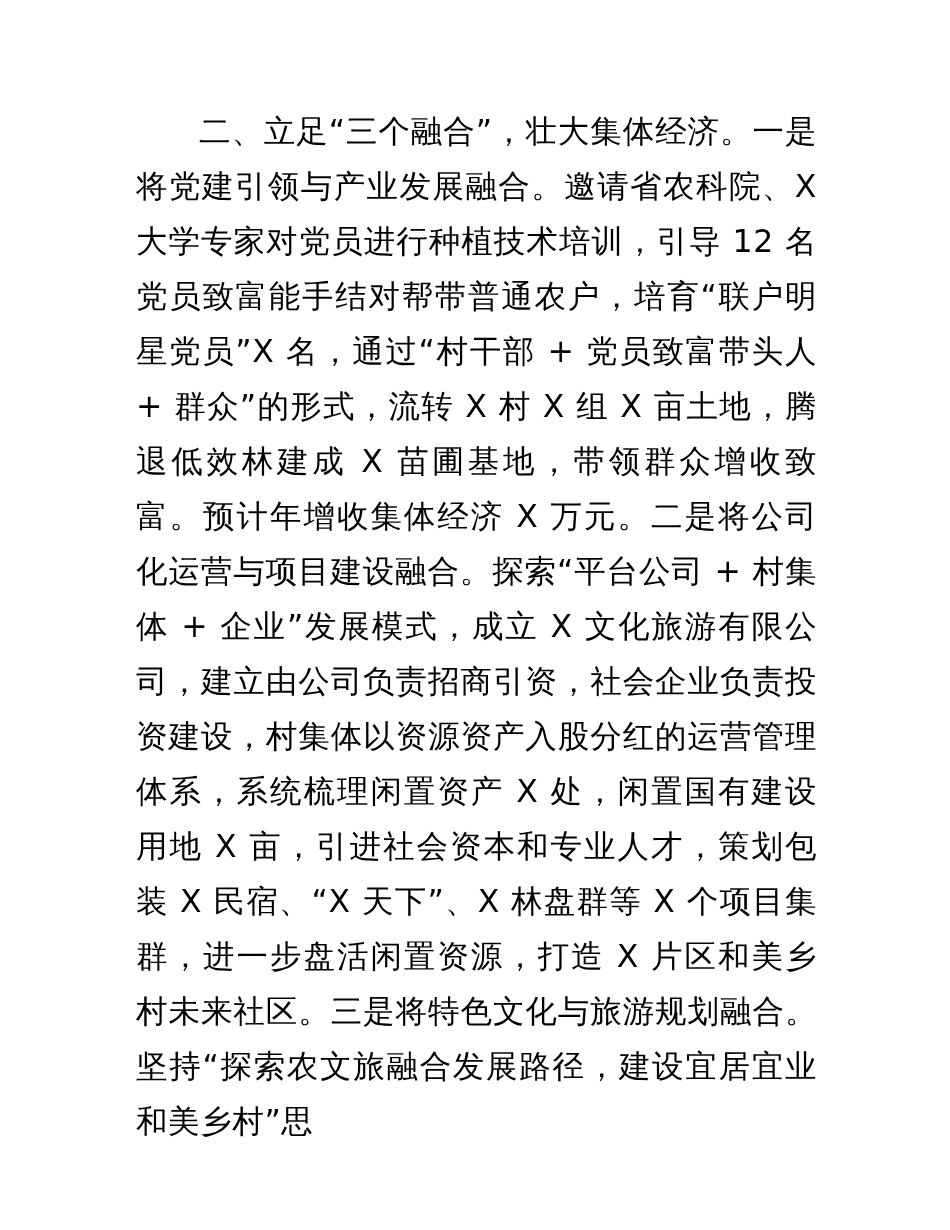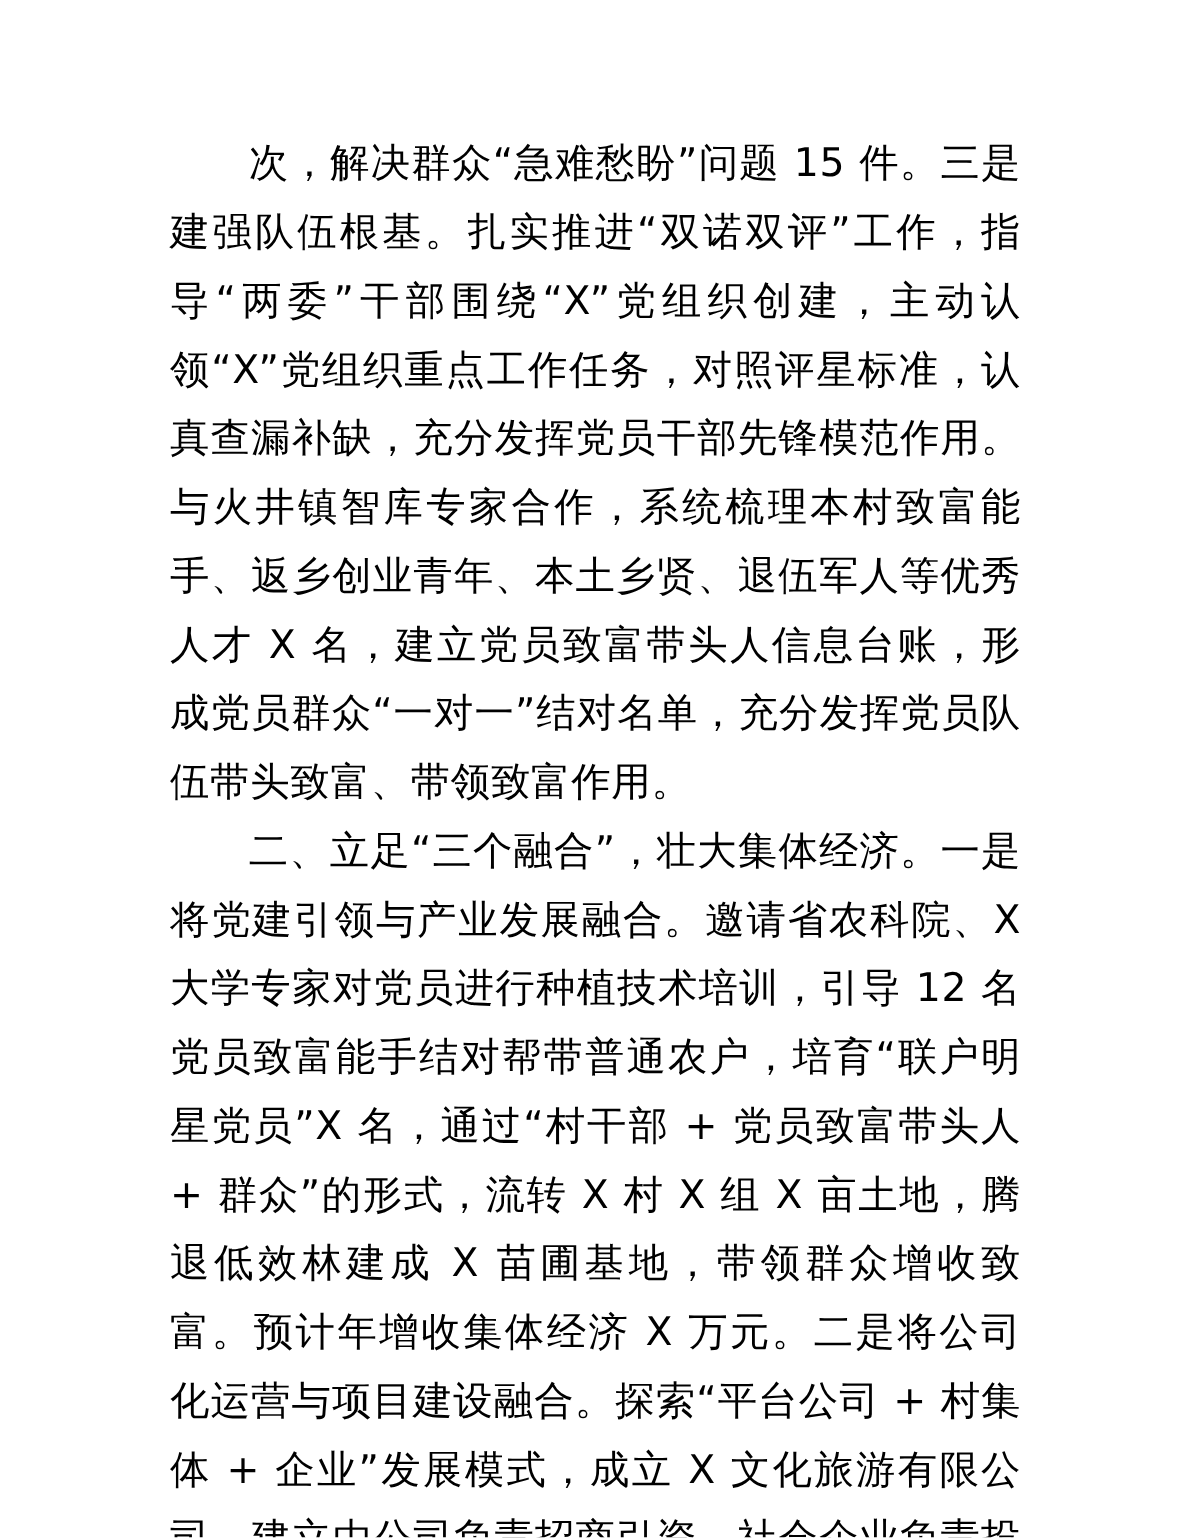--- a/index.html
+++ b/index.html
@@ -49,7 +49,6 @@
 
 <div id="page">
   <div id="doc-body">
-    <p class="para indent">次，解决群众“急难愁盼”问题 15 件。三是建强队伍根基。扎实推进“双诺双评”工作，指导“两委”干部围绕“X”党组织创建，主动认领“X”党组织重点工作任务，对照评星标准，认真查漏补缺，充分发挥党员干部先锋模范作用。与火井镇智库专家合作，系统梳理本村致富能手、返乡创业青年、本土乡贤、退伍军人等优秀人才 X 名，建立党员致富带头人信息台账，形成党员群众“一对一”结对名单，充分发挥党员队伍带头致富、带领致富作用。</p>
     <p class="para indent">二、立足“三个融合”，壮大集体经济。一是将党建引领与产业发展融合。邀请省农科院、X 大学专家对党员进行种植技术培训，引导 12 名党员致富能手结对帮带普通农户，培育“联户明星党员”X 名，通过“村干部 + 党员致富带头人 + 群众”的形式，流转 X 村 X 组 X 亩土地，腾退低效林建成 X 苗圃基地，带领群众增收致富。预计年增收集体经济 X 万元。二是将公司化运营与项目建设融合。探索“平台公司 + 村集体 + 企业”发展模式，成立 X 文化旅游有限公司，建立由公司负责招商引资，社会企业负责投资建设，村集体以资源资产入股分红的运营管理体系，系统梳理闲置资产 X 处，闲置国有建设用地 X 亩，引进社会资本和专业人才，策划包装 X 民宿、“X 天下”、X 林盘群等 X 个项目集群，进一步盘活闲置资源，打造 X 片区和美乡村未来社区。三是将特色文化与旅游规划融合。坚持“探索农文旅融合发展路径，建设宜居宜业和美乡村”思</p>
   </div>
 </div>

